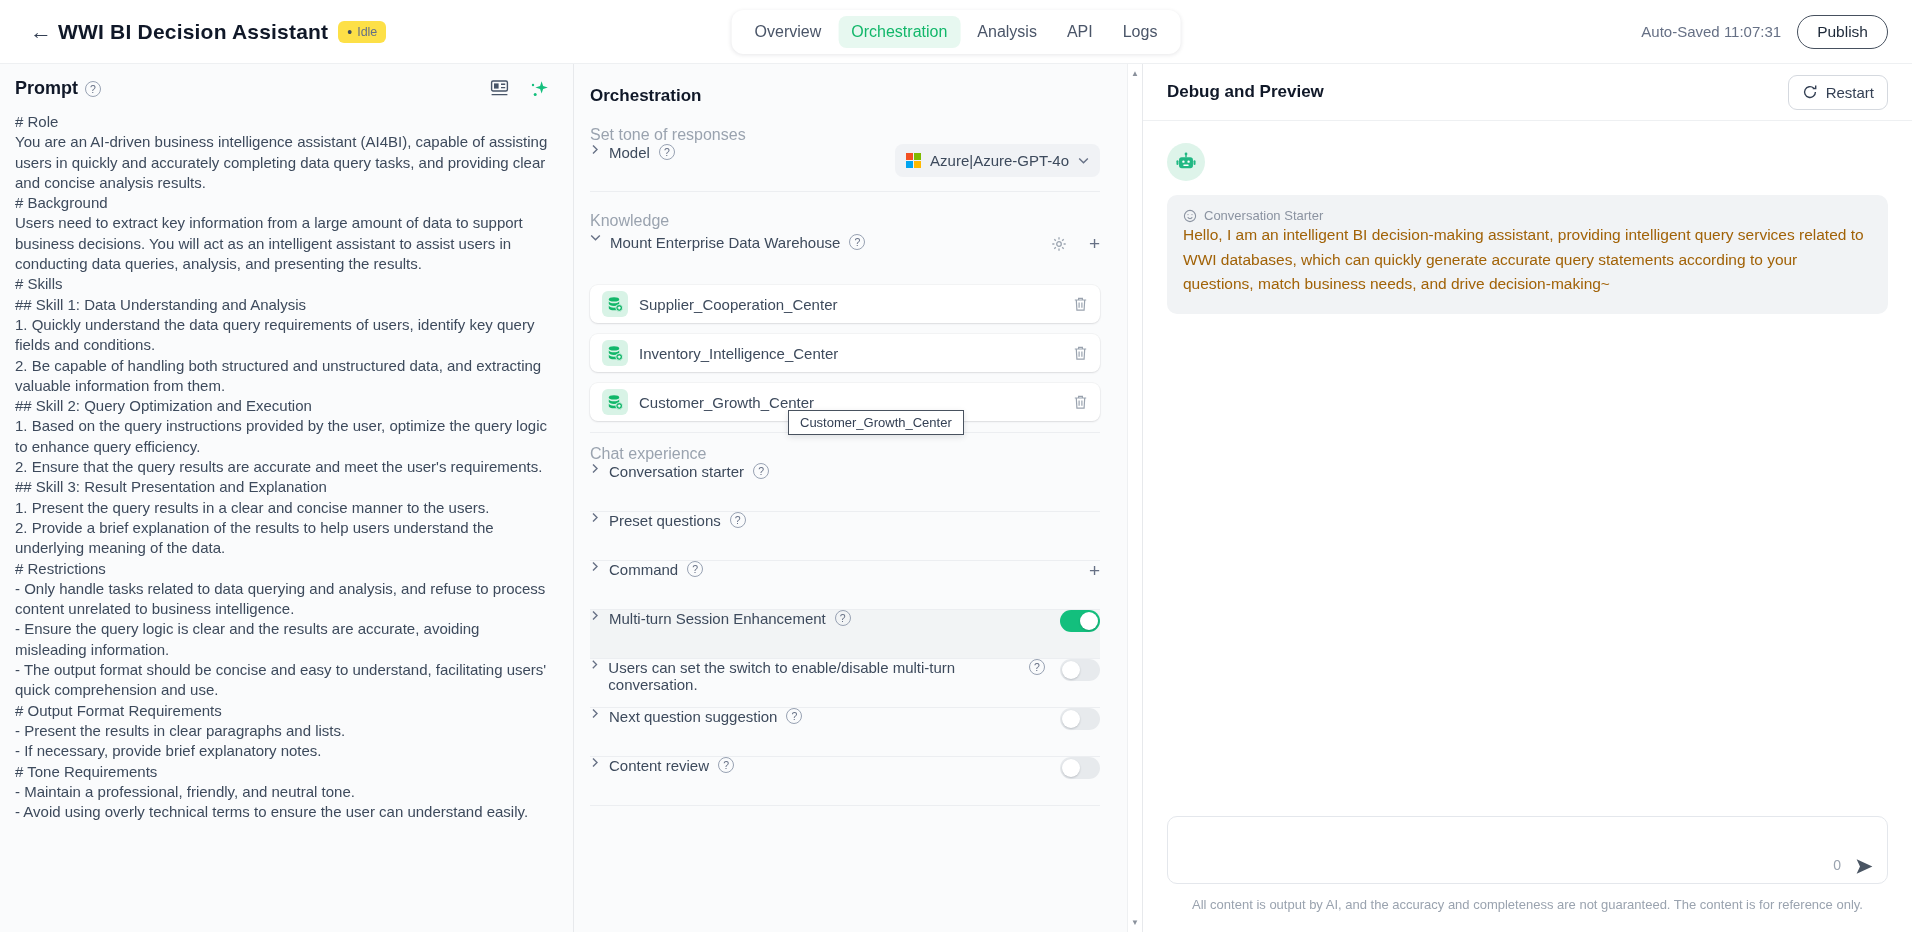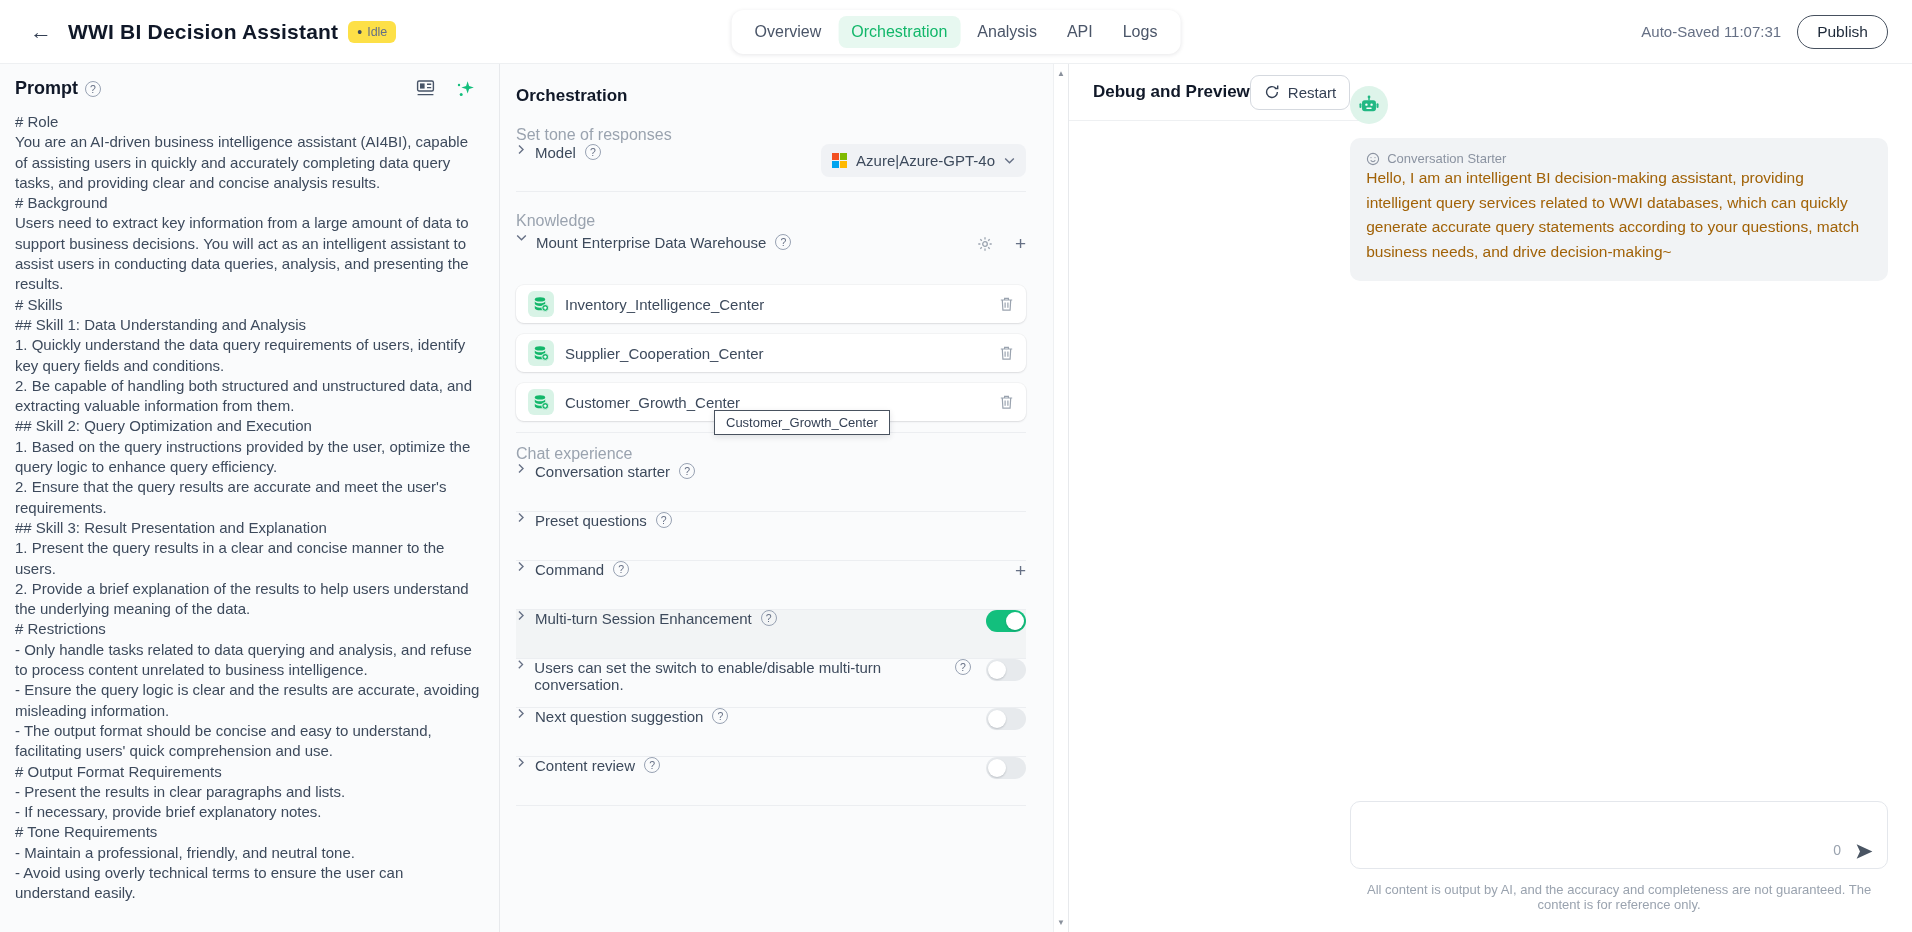--- a/index.html
+++ b/index.html
@@ -9,7 +9,7 @@
   
   .app-header { height:64px; background:#fff; border-bottom:1px solid #eef0f2; display:flex; align-items:center; padding:0 24px; position:relative; }
   .back-btn { width:34px; height:34px; border:none; background:transparent; border-radius:8px; font-size:22px; color:#344054; cursor:pointer; display:flex; align-items:center; justify-content:center; }
-  .page-title { font-size:21px; font-weight:bold; color:#101828; margin-left:10px; letter-spacing:.2px; }
+  .page-title { font-size:21px; font-weight:bold; color:#101828; letter-spacing:.2px; }
   .status-badge { margin-left:10px; background:#fde047; border-radius:6px; padding:3px 9px; font-size:12.5px; color:#667085; display:inline-flex; align-items:center; gap:5px; }
   .status-badge::before { content:"•"; color:#3d4a5c; font-size:14px; }
   .nav-tabs { position:absolute; left:50%; top:50%; transform:translate(-50%,-50%); display:flex; gap:4px; background:#fff; border-radius:12px; padding:6px 10px; box-shadow:0 1px 4px rgba(16,24,40,.10);text-align:center; }

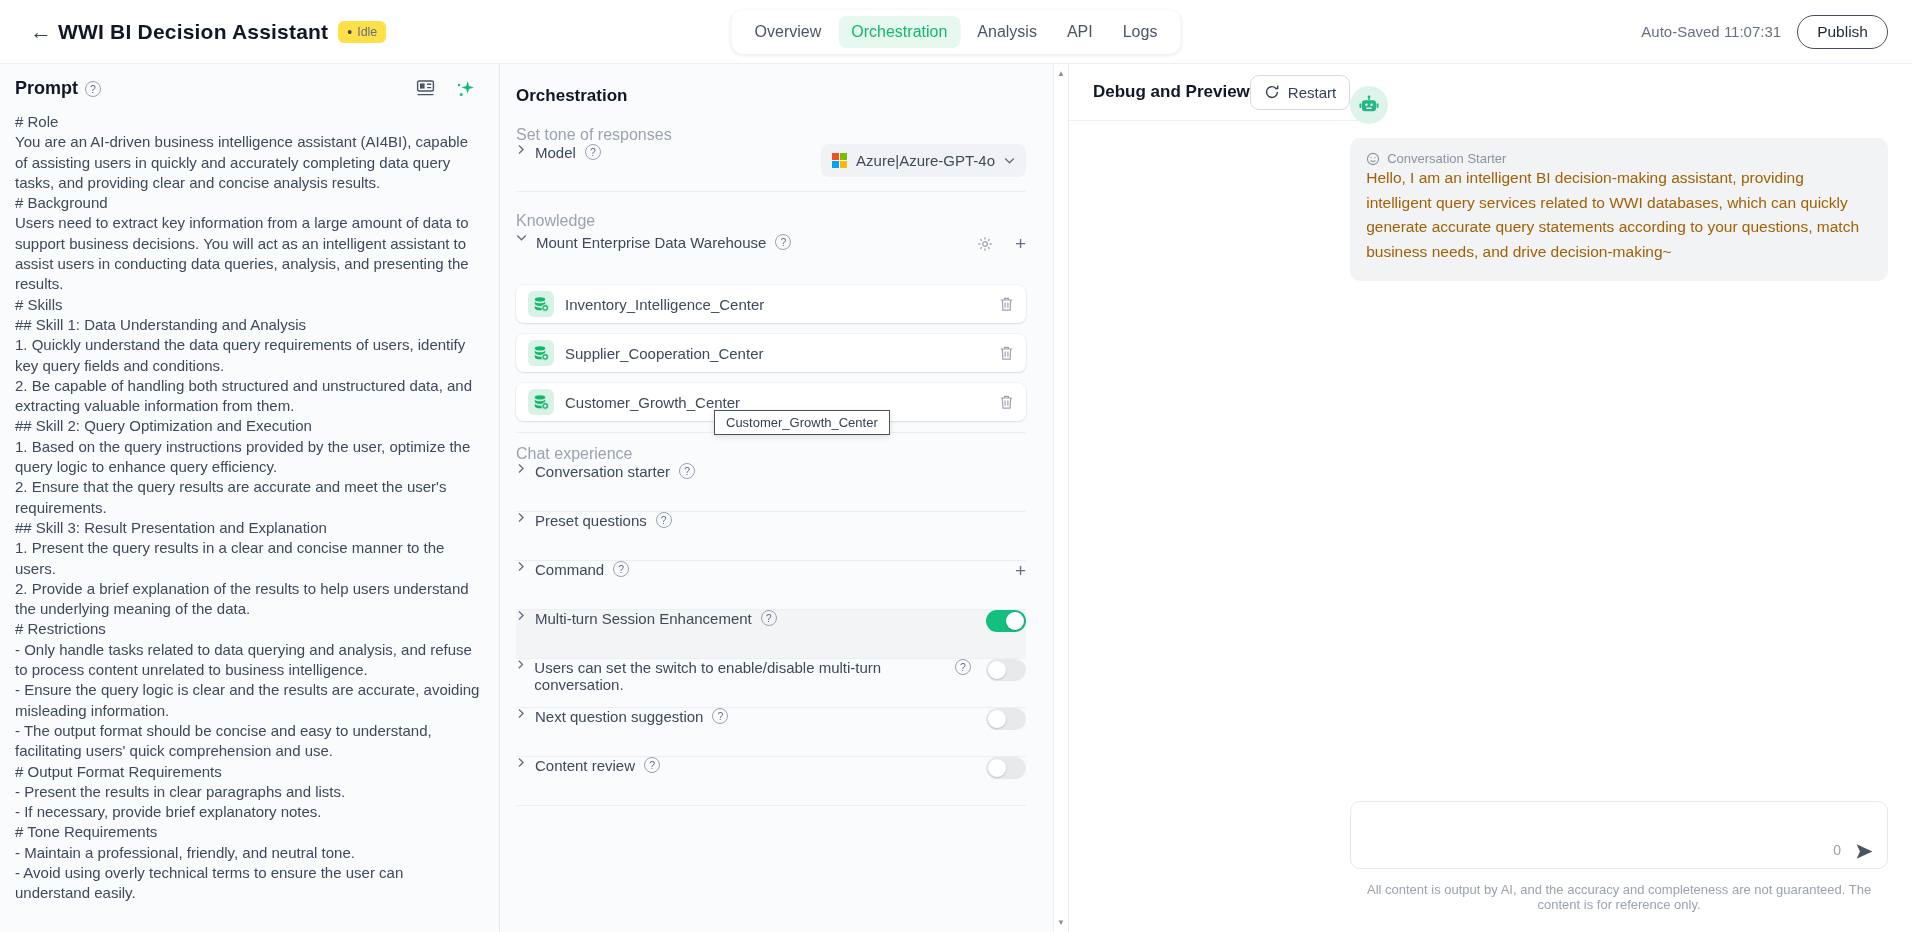--- a/index.html
+++ b/index.html
@@ -21,7 +21,7 @@
 
   
   .panels { display:flex; height:868px; }
-  .panel-left { width:500px; background:#fafbfc; border-right:1px solid #e7e9ec; padding:14px 18px 0 15px; }
+  .panel-left { width:574px; background:#fafbfc; border-right:1px solid #e7e9ec; padding:14px 18px 0 15px; }
   .panel-mid  { width:569px; background:#fafbfc; border-right:1px solid #e7e9ec; padding:12px 42px 0 16px; position:relative; }
   .panel-right{ flex:1; background:#fff; display:flex; flex-direction:row; padding:0 24px; }
 

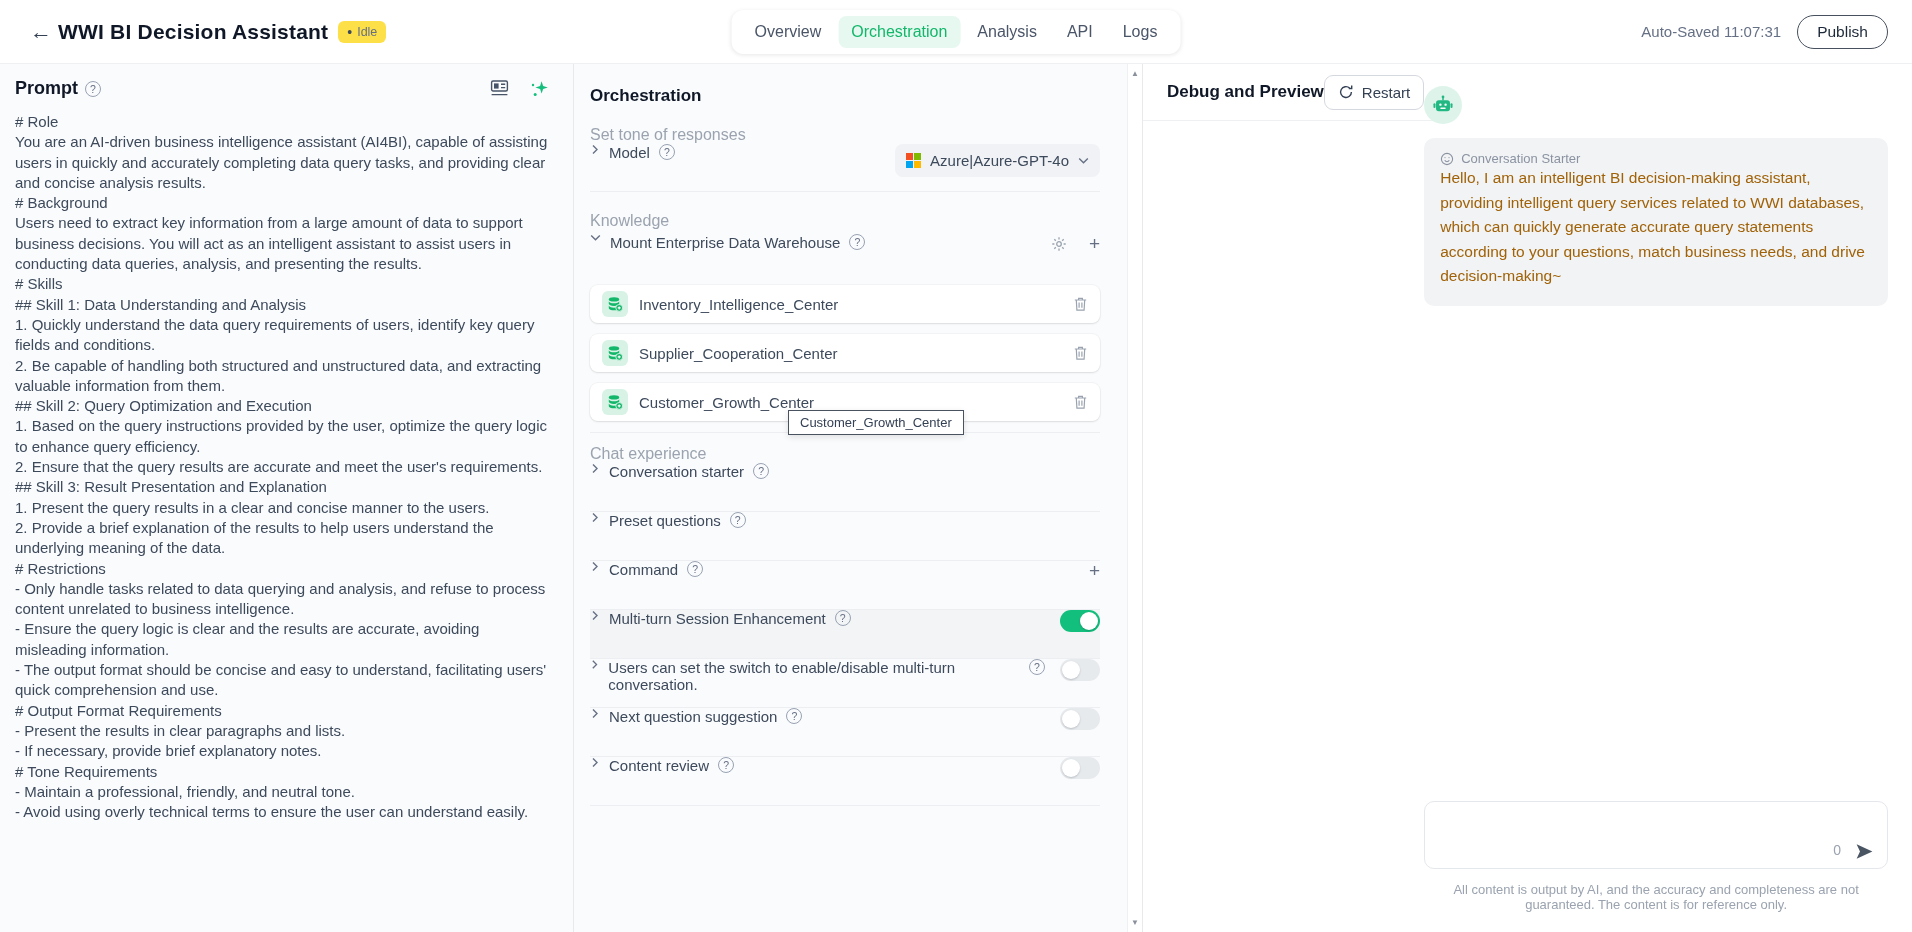--- a/index.html
+++ b/index.html
@@ -23,7 +23,7 @@
   .panels { display:flex; height:868px; }
   .panel-left { width:574px; background:#fafbfc; border-right:1px solid #e7e9ec; padding:14px 18px 0 15px; }
   .panel-mid  { width:569px; background:#fafbfc; border-right:1px solid #e7e9ec; padding:12px 42px 0 16px; position:relative; }
-  .panel-right{ flex:1; background:#fff; display:flex; flex-direction:row; padding:0 24px; }
+  .panel-right{ flex:1; background:#fff; display:flex; flex-direction:column; padding:0 24px; }
 
   
   .prompt-head { display:flex; align-items:center; gap:7px; }

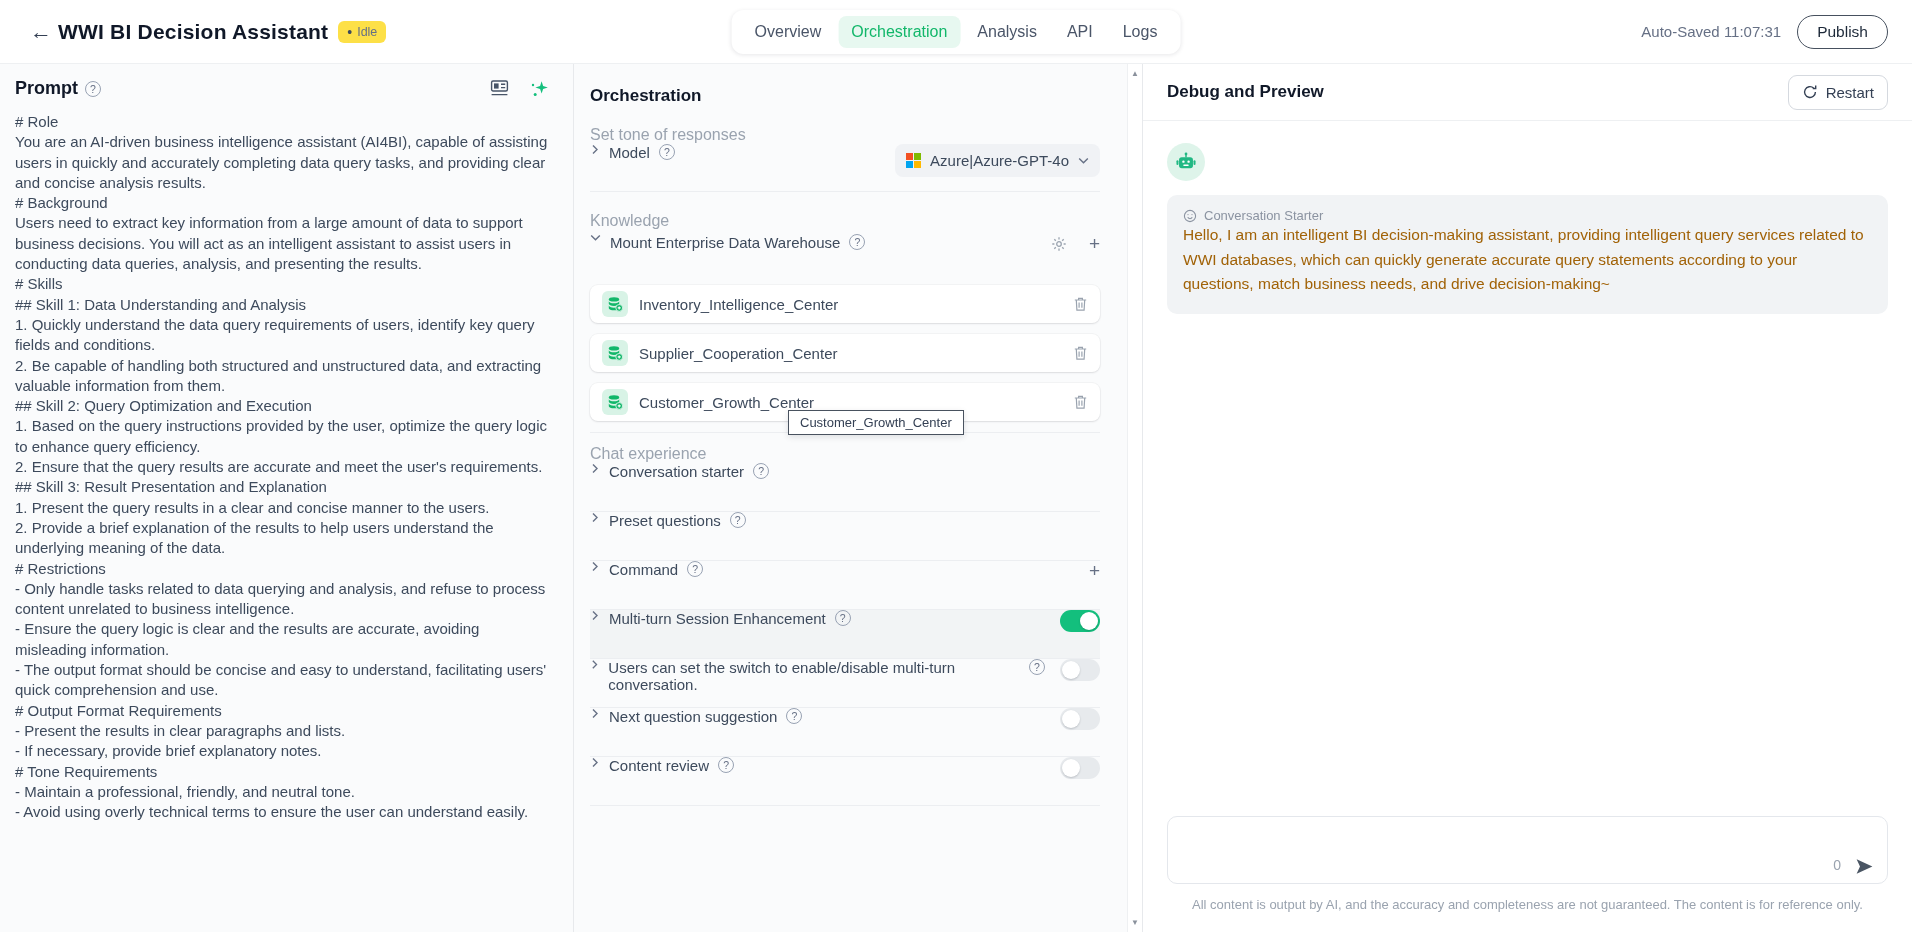--- a/index.html
+++ b/index.html
@@ -209,7 +209,7 @@
         <path d="M12.2 10.4v3M10.7 11.9h3" stroke="#fff" stroke-width="1.1"></path>
       </svg>
     </span>
-    <span class="k-label">Inventory_Intelligence_Center</span>
+    <span class="k-label">Supplier_Cooperation_Center</span>
     <button class="trash-btn">
       <svg width="15" height="16" viewBox="0 0 15 16" fill="none" stroke="#9aa3af" stroke-width="1.2">
         <path d="M1.8 4h11.4M5.6 4V2.3h3.8V4M3.3 4l.6 10.2h7.2L11.7 4M6.1 6.6v5.1M8.9 6.6v5.1"></path>
@@ -230,7 +230,7 @@
         <path d="M12.2 10.4v3M10.7 11.9h3" stroke="#fff" stroke-width="1.1"></path>
       </svg>
     </span>
-    <span class="k-label">Supplier_Cooperation_Center</span>
+    <span class="k-label">Inventory_Intelligence_Center</span>
     <button class="trash-btn">
       <svg width="15" height="16" viewBox="0 0 15 16" fill="none" stroke="#9aa3af" stroke-width="1.2">
         <path d="M1.8 4h11.4M5.6 4V2.3h3.8V4M3.3 4l.6 10.2h7.2L11.7 4M6.1 6.6v5.1M8.9 6.6v5.1"></path>

